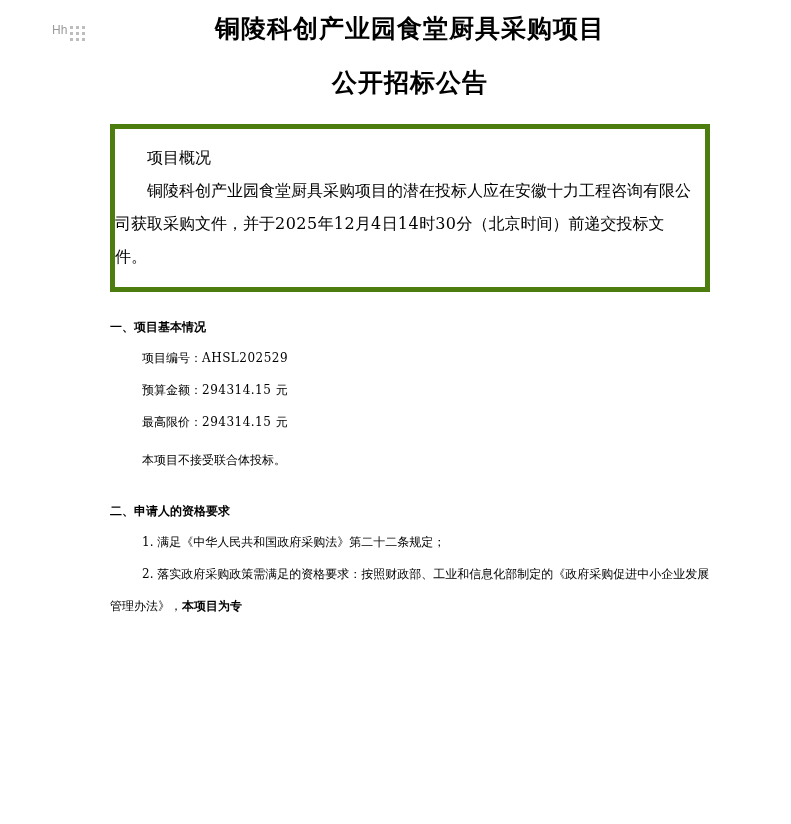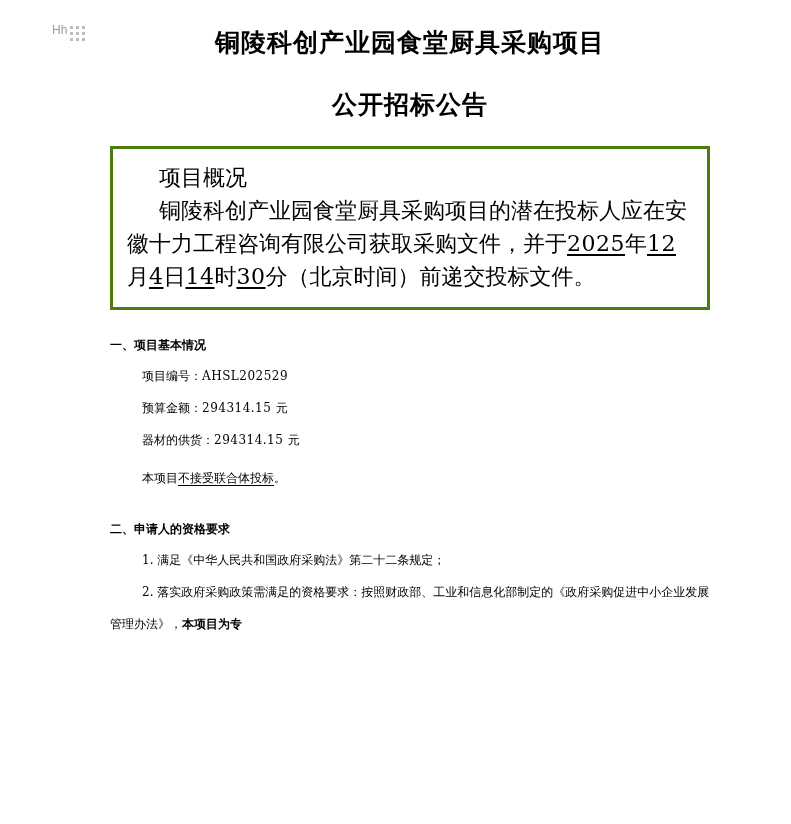--- a/index.html
+++ b/index.html
@@ -54,7 +54,7 @@
   .content {
     position: absolute;
     left: 110px;
-    top: 14px;
+    top: 0;
     width: 600px;
   }
   h1.doc-title {

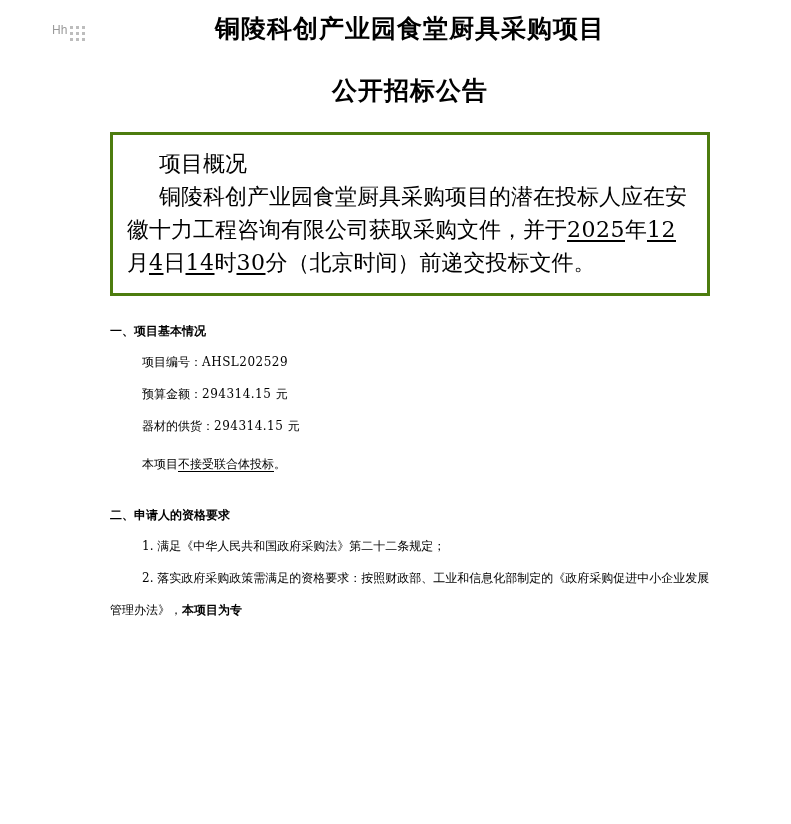--- a/index.html
+++ b/index.html
@@ -68,7 +68,7 @@
     line-height: 34px;
   }
   h2.doc-subtitle {
-    margin: 8px;
+    margin: 0;
     padding-top: 20px;
     font-size: 25px;
     font-weight: bold;

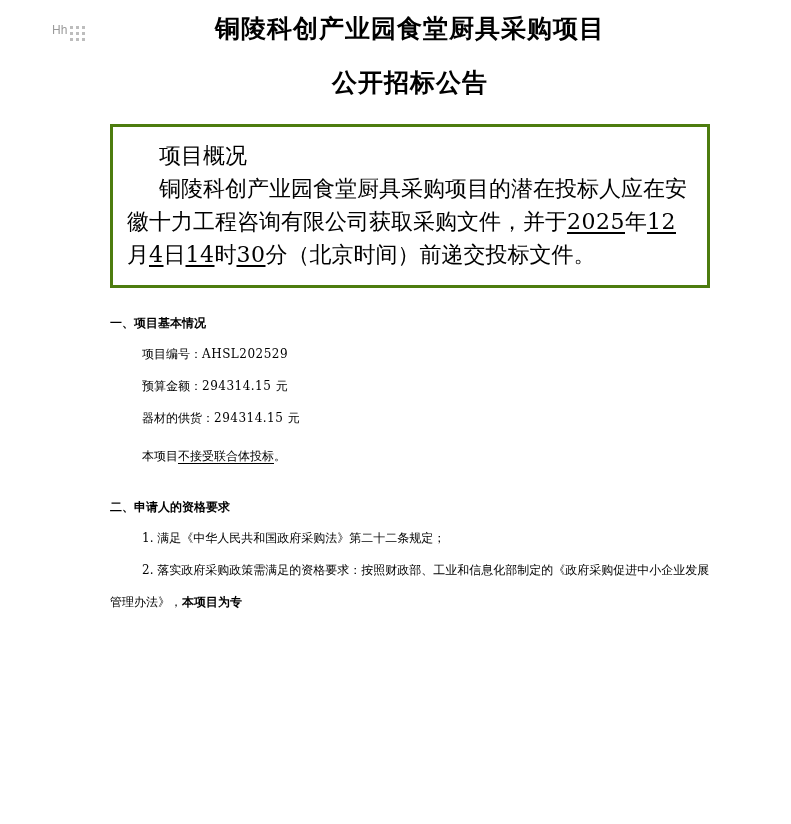--- a/index.html
+++ b/index.html
@@ -79,9 +79,9 @@
   }
   .overview-box {
     margin-top: 24px;
-    border: 3px solid #4d7c0f;
-    padding: 12px 14px 14px 14px;
-    font-size: 22px;
+    border: 5px solid #4d7c0f;
+    padding: 12px 14px 14px 0;
+    font-size: 16px;
     line-height: 33px;
   }
   .indent {

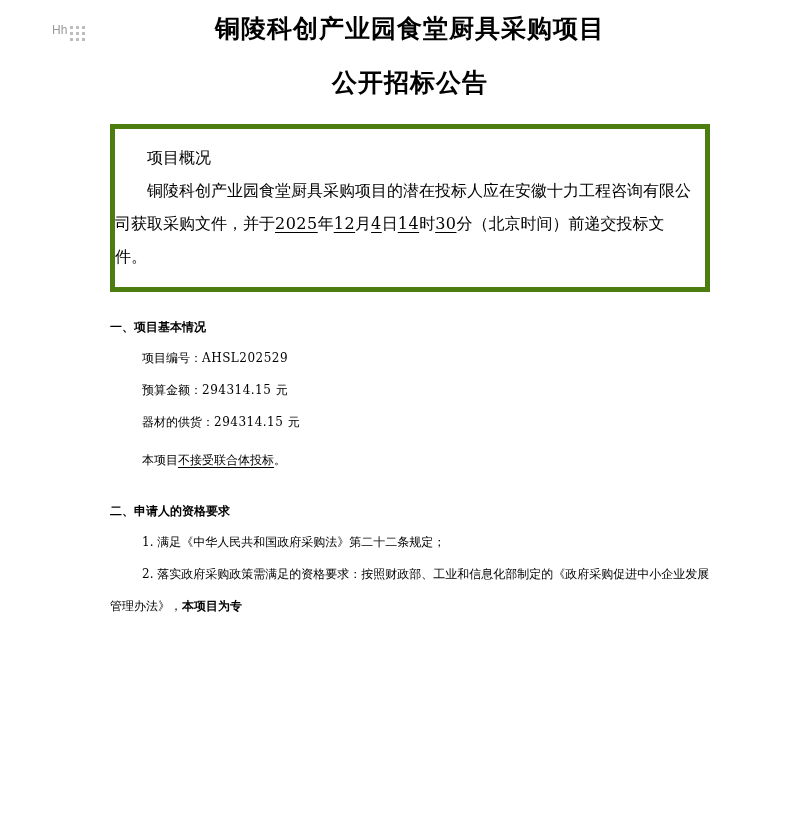--- a/index.html
+++ b/index.html
@@ -88,7 +88,6 @@
     text-indent: 32px;
   }
   .ul-text {
-    text-decoration: underline;
     text-underline-offset: 3px;
   }
   .section-head {

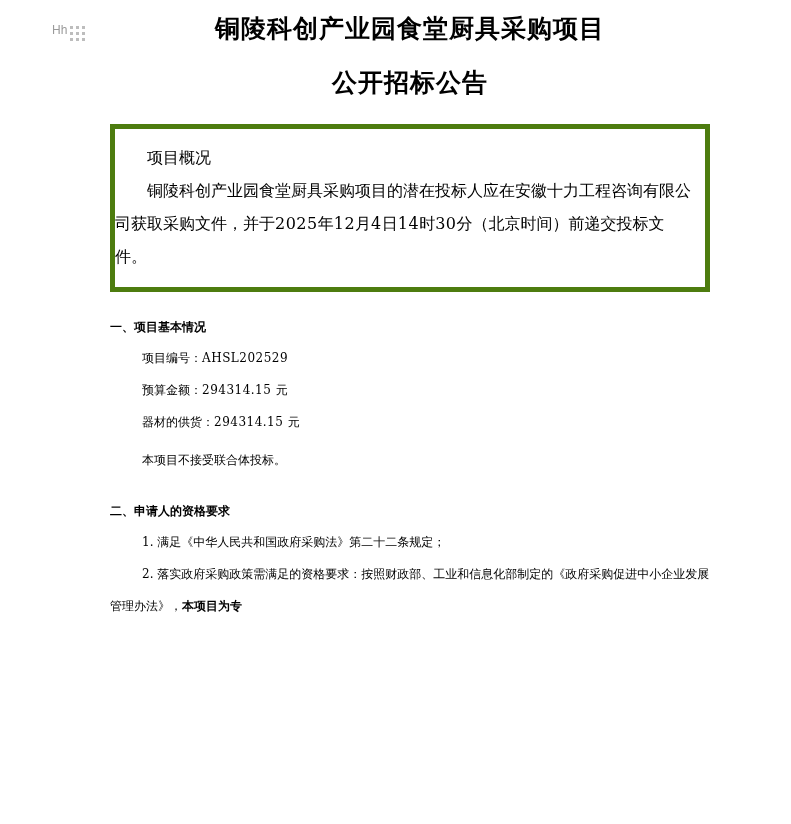--- a/index.html
+++ b/index.html
@@ -154,7 +154,7 @@
     </div>
 
     <div class="para">
-      <span>器材的供货：</span><span class="mono-num">294314.15 元</span>
+      <span>最高限价：</span><span class="mono-num">294314.15 元</span>
     </div>
 
 

